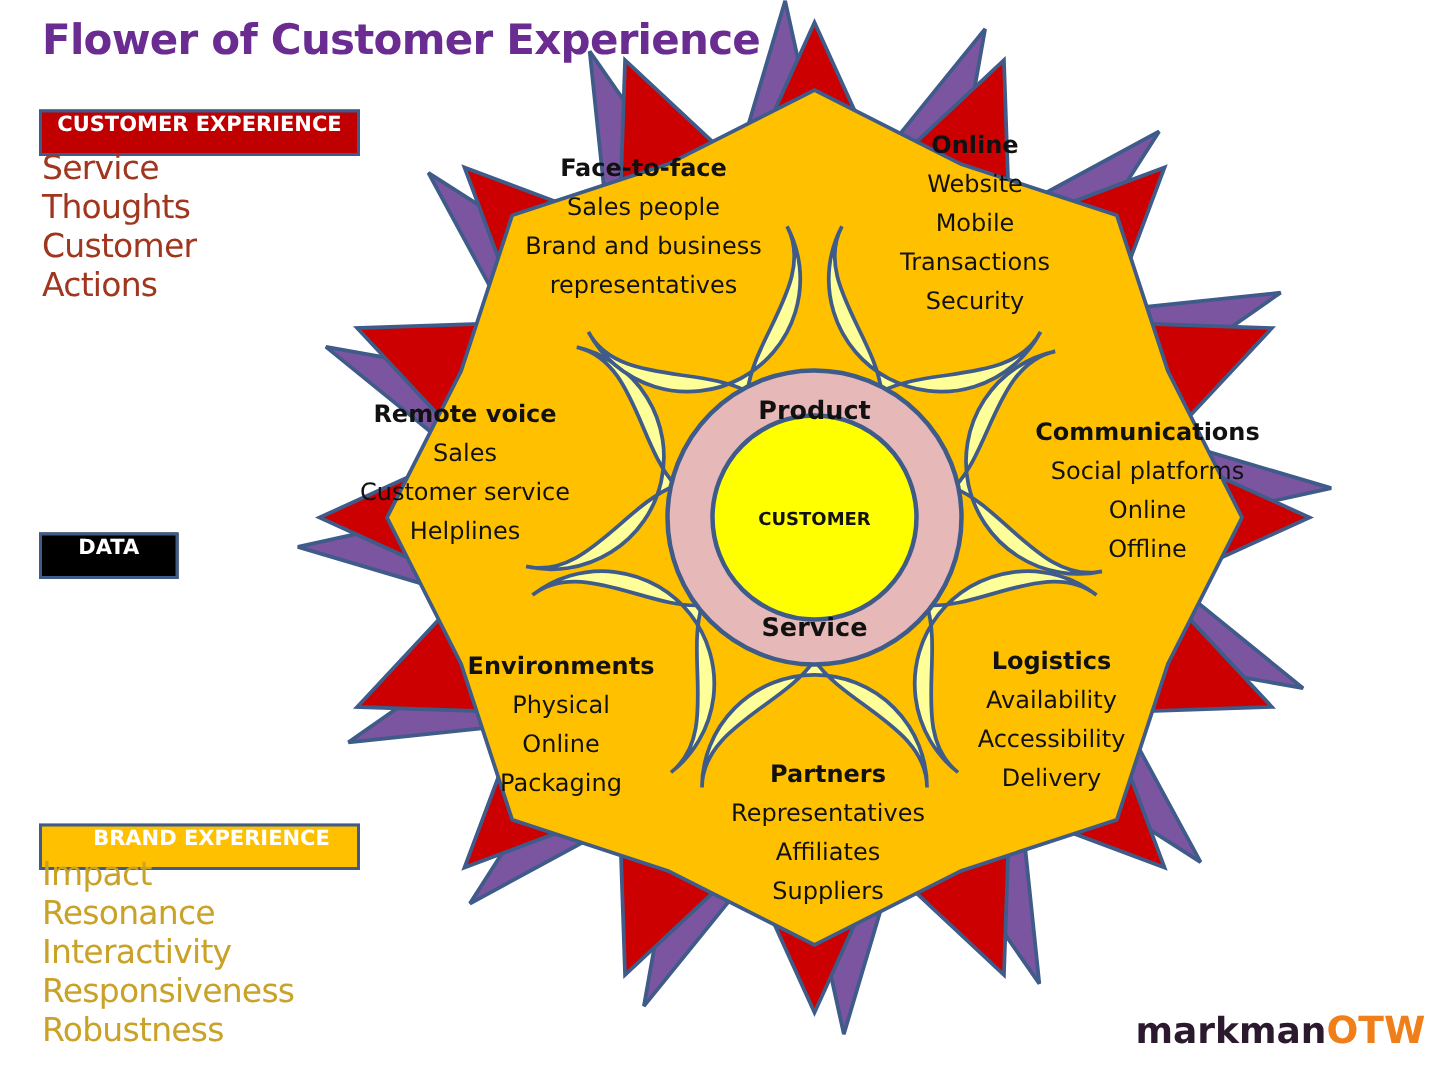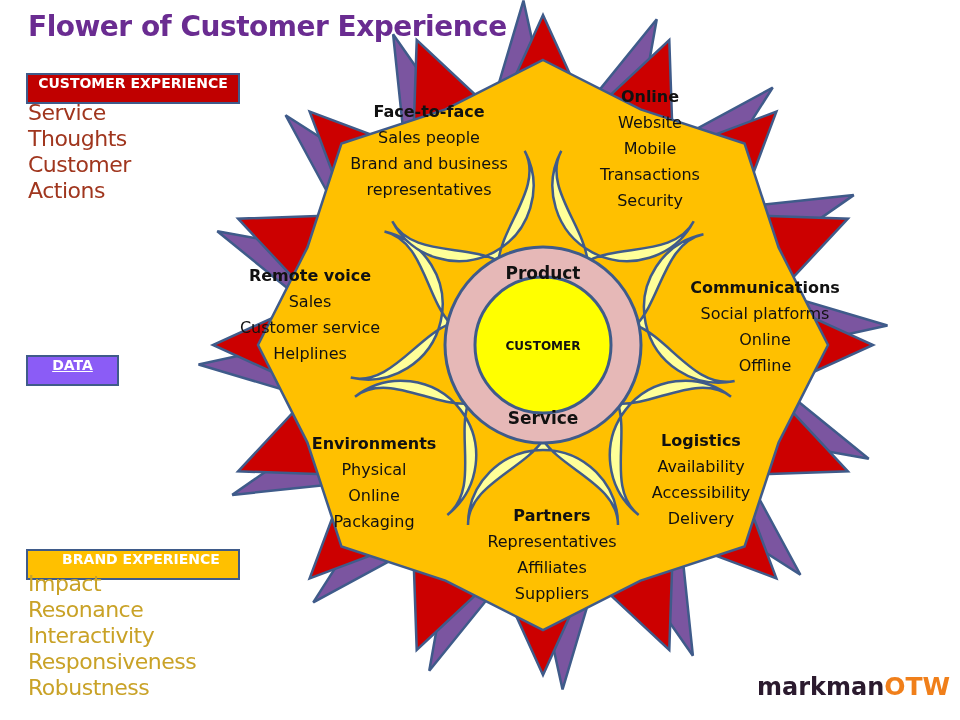--- a/index.html
+++ b/index.html
@@ -7,7 +7,7 @@
   .title { position:absolute; left:28px; top:10px; font-size:28px; font-weight:bold; color:#6a2c91; font-family:"DejaVu Sans", sans-serif; letter-spacing:-0.5px; }
   .tag { position:absolute; left:26px; height:31px; box-sizing:border-box; border:2px solid #3f5b8a; color:#ffffff; font-weight:bold; font-size:14px; line-height:16px; text-align:center; font-family:"DejaVu Sans", sans-serif; }
   .tag-cx { top:73px; width:214px; background:#c00000; }
-  .tag-data { top:355px; width:93px; background:#8b5cf6;text-decoration:underline; }
+  .tag-data { top:355px; width:93px; background:#000000; }
   .tag-brand { top:549px; width:214px; background:#ffc000;padding-left:16px; }
   .list { position:absolute; left:28px; font-size:22px; line-height:26px; font-family:"DejaVu Sans", sans-serif; }
   .list div { white-space:nowrap; letter-spacing:-0.5px; }

